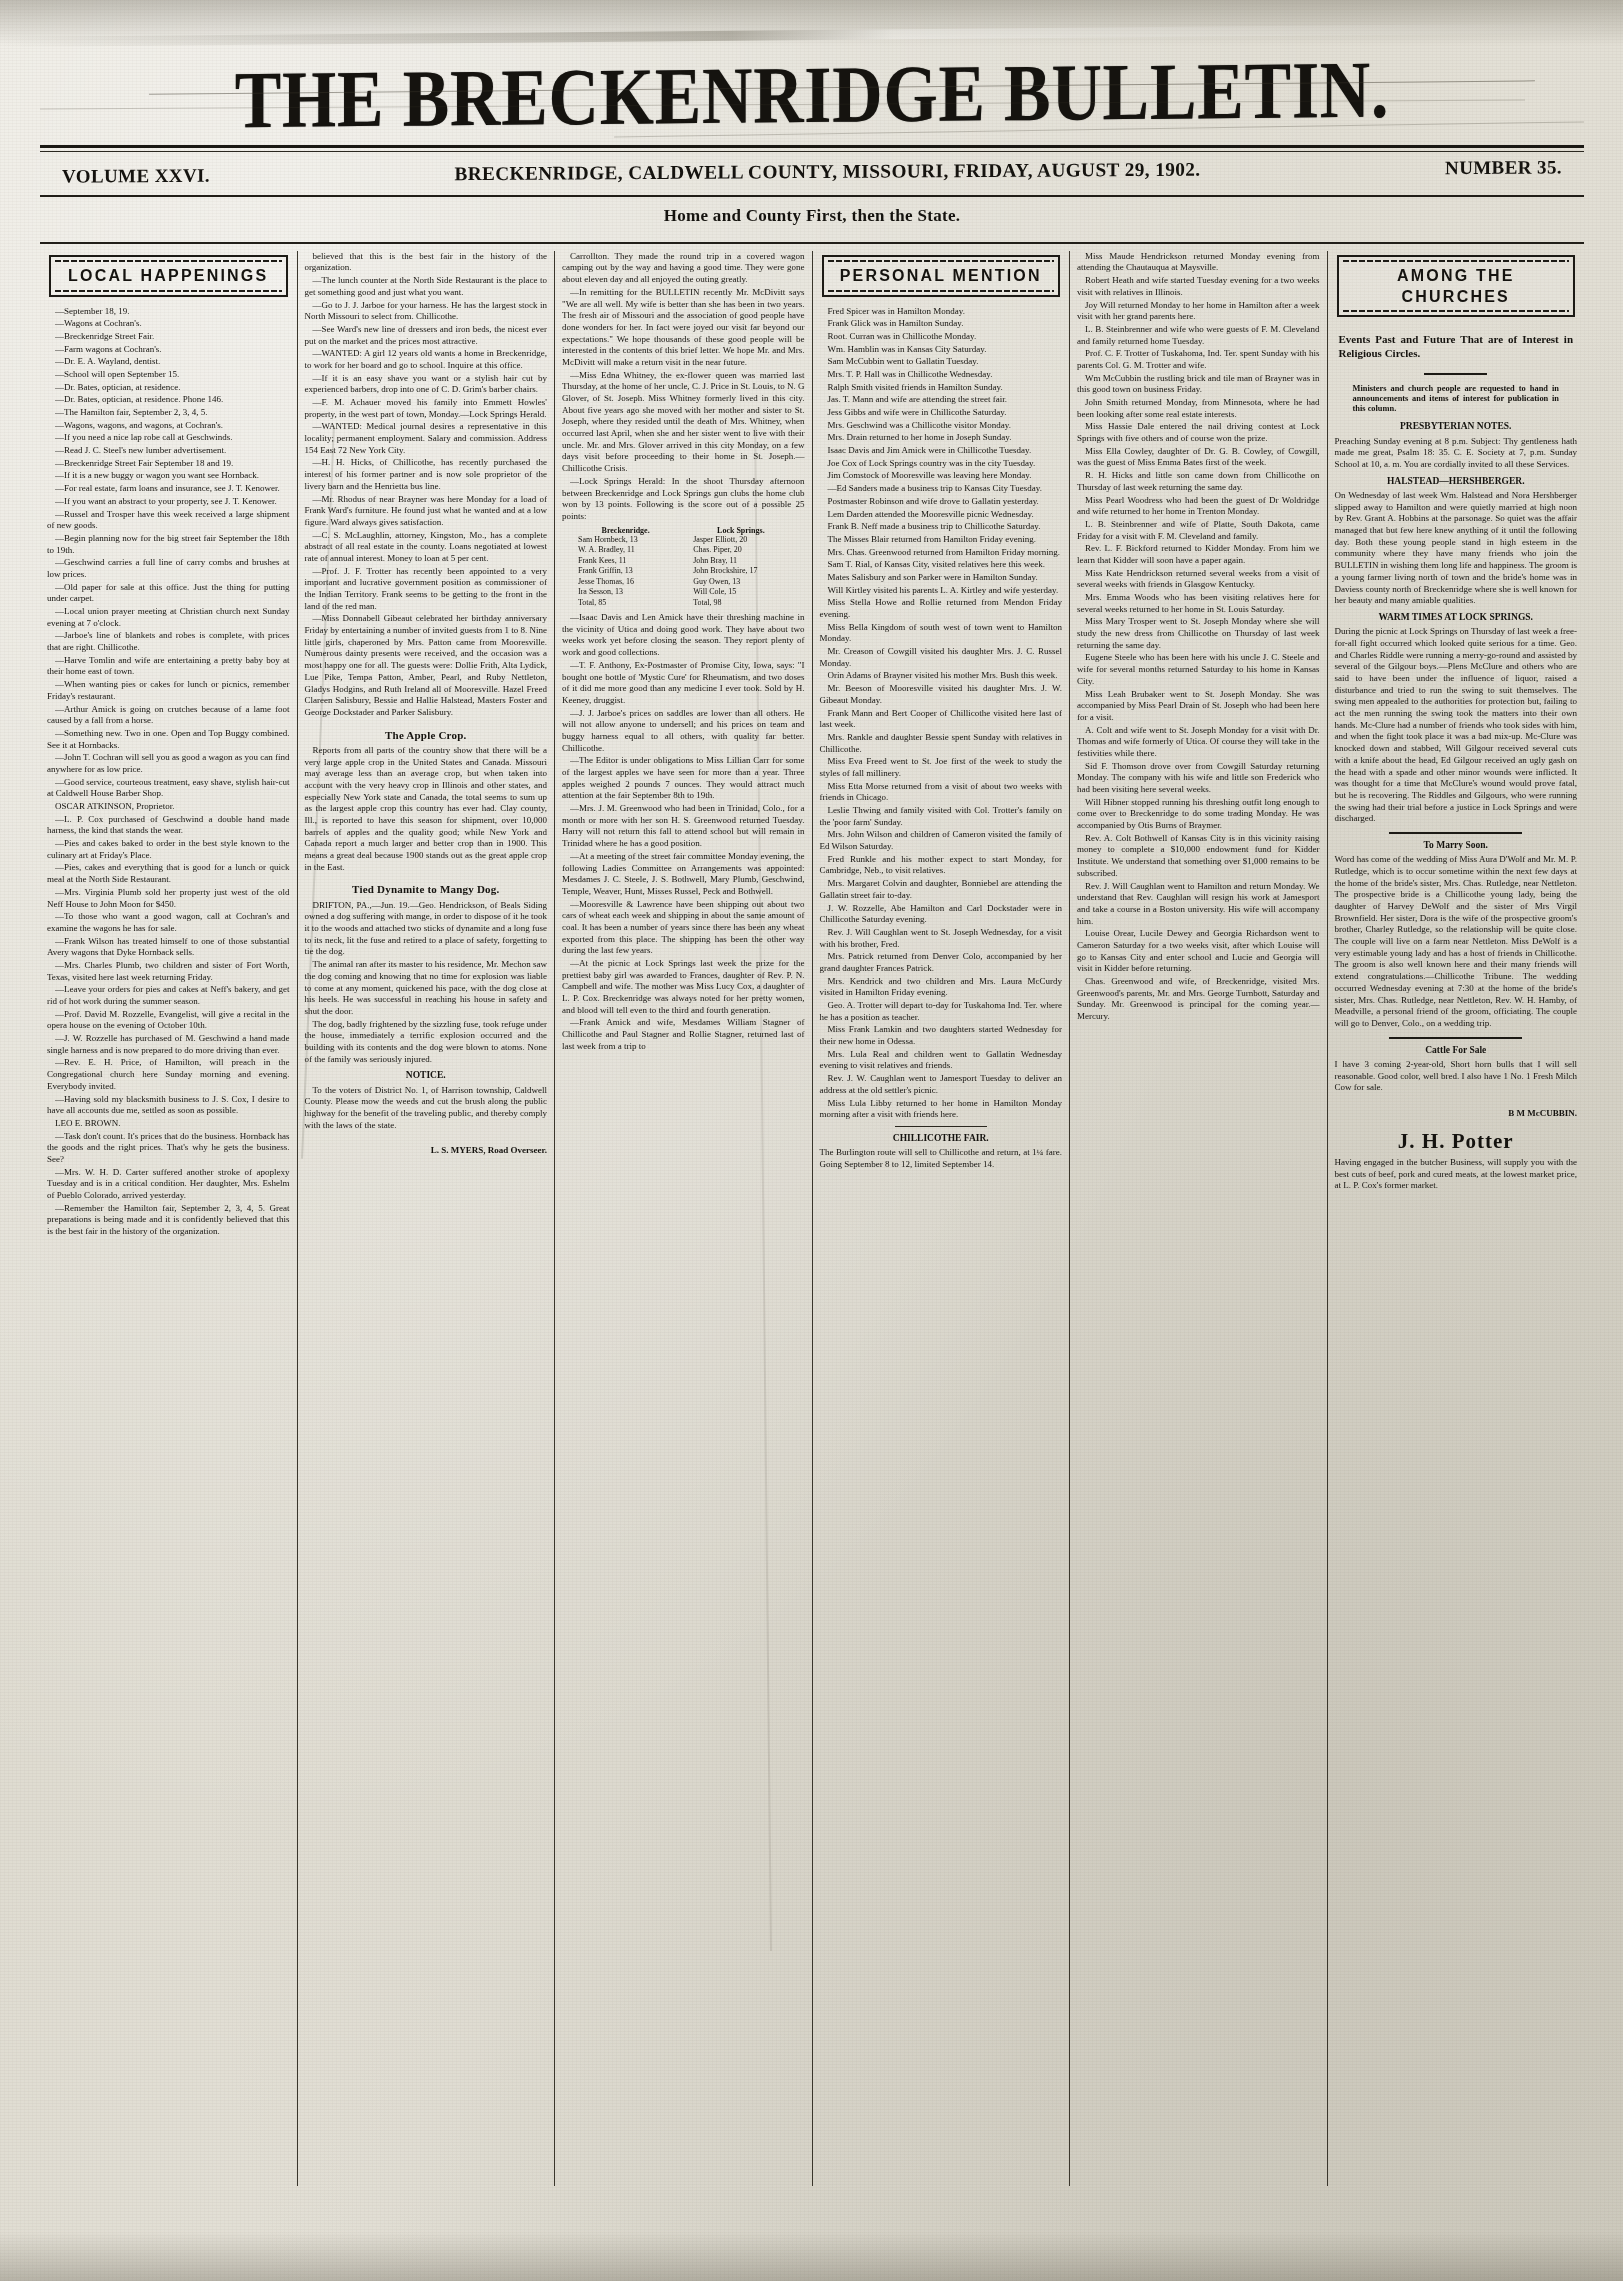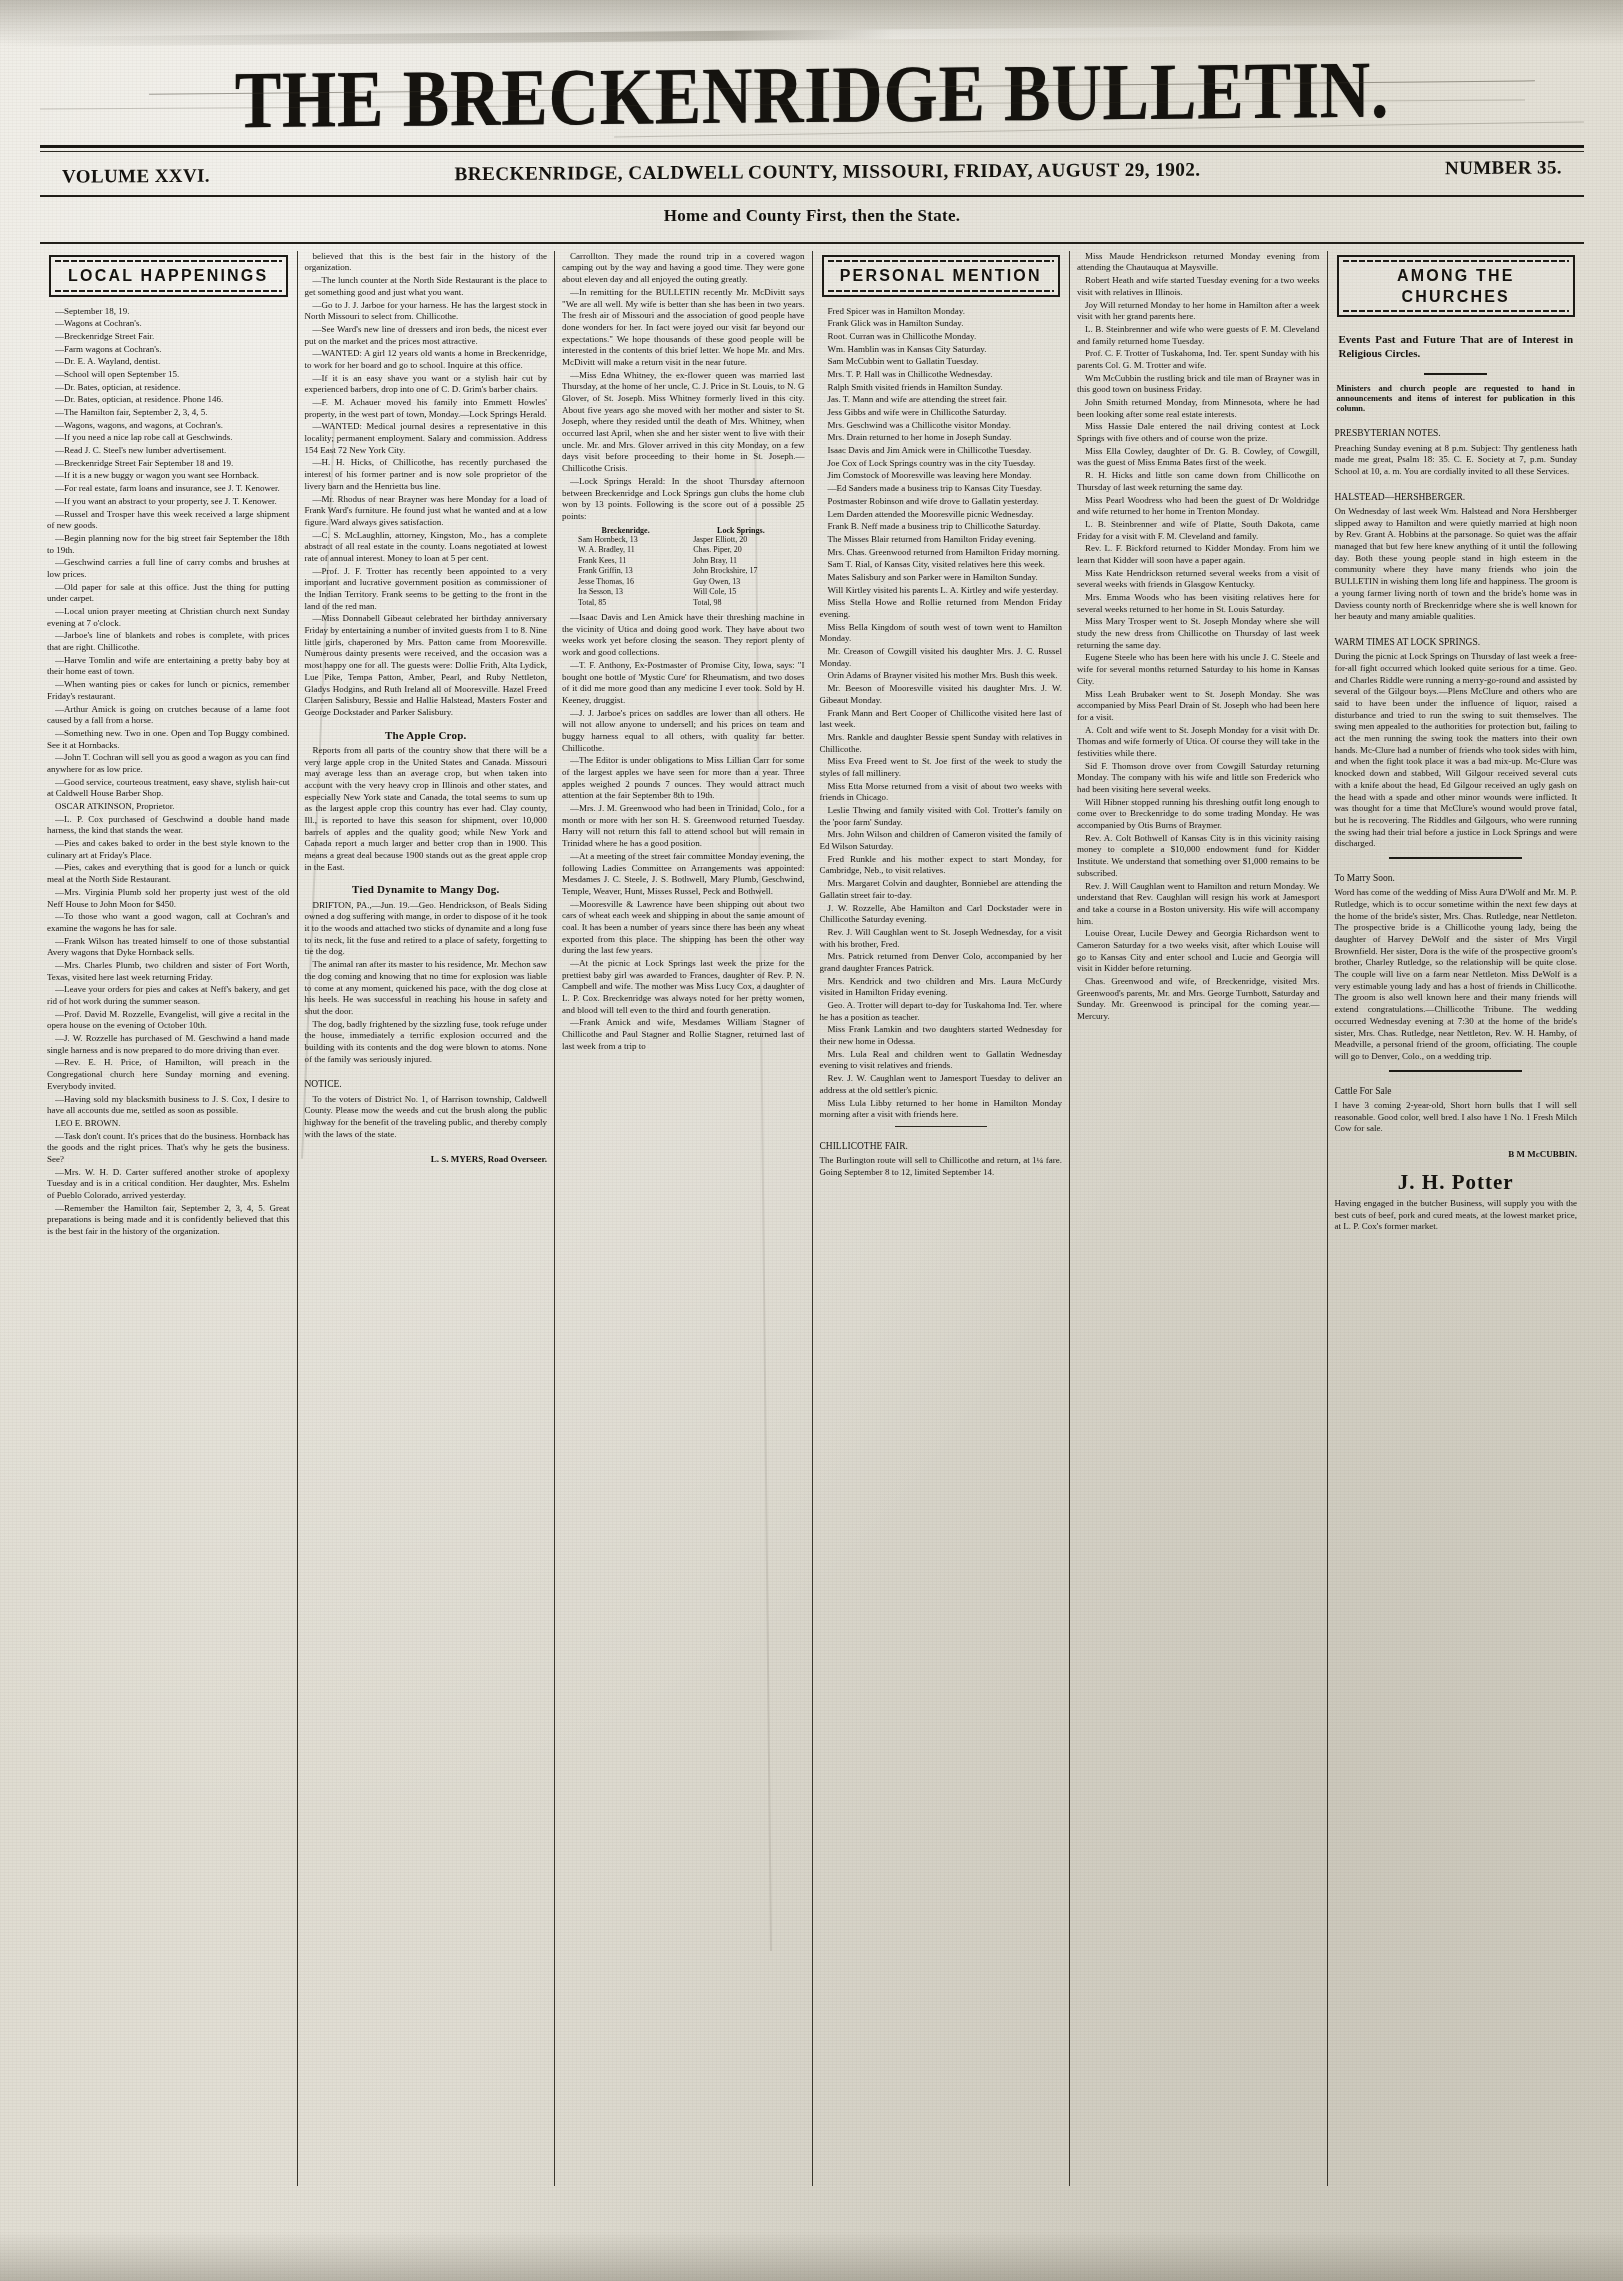--- a/index.html
+++ b/index.html
@@ -124,7 +124,7 @@
   }
   .notebox {
     font-size: 8.4px; line-height:1.22; text-align: justify;
-    margin: 4px 2px 6px; font-weight: 700;
+    margin: 4px 18px 6px; font-weight: 700;
   }
 
   .pricetab {

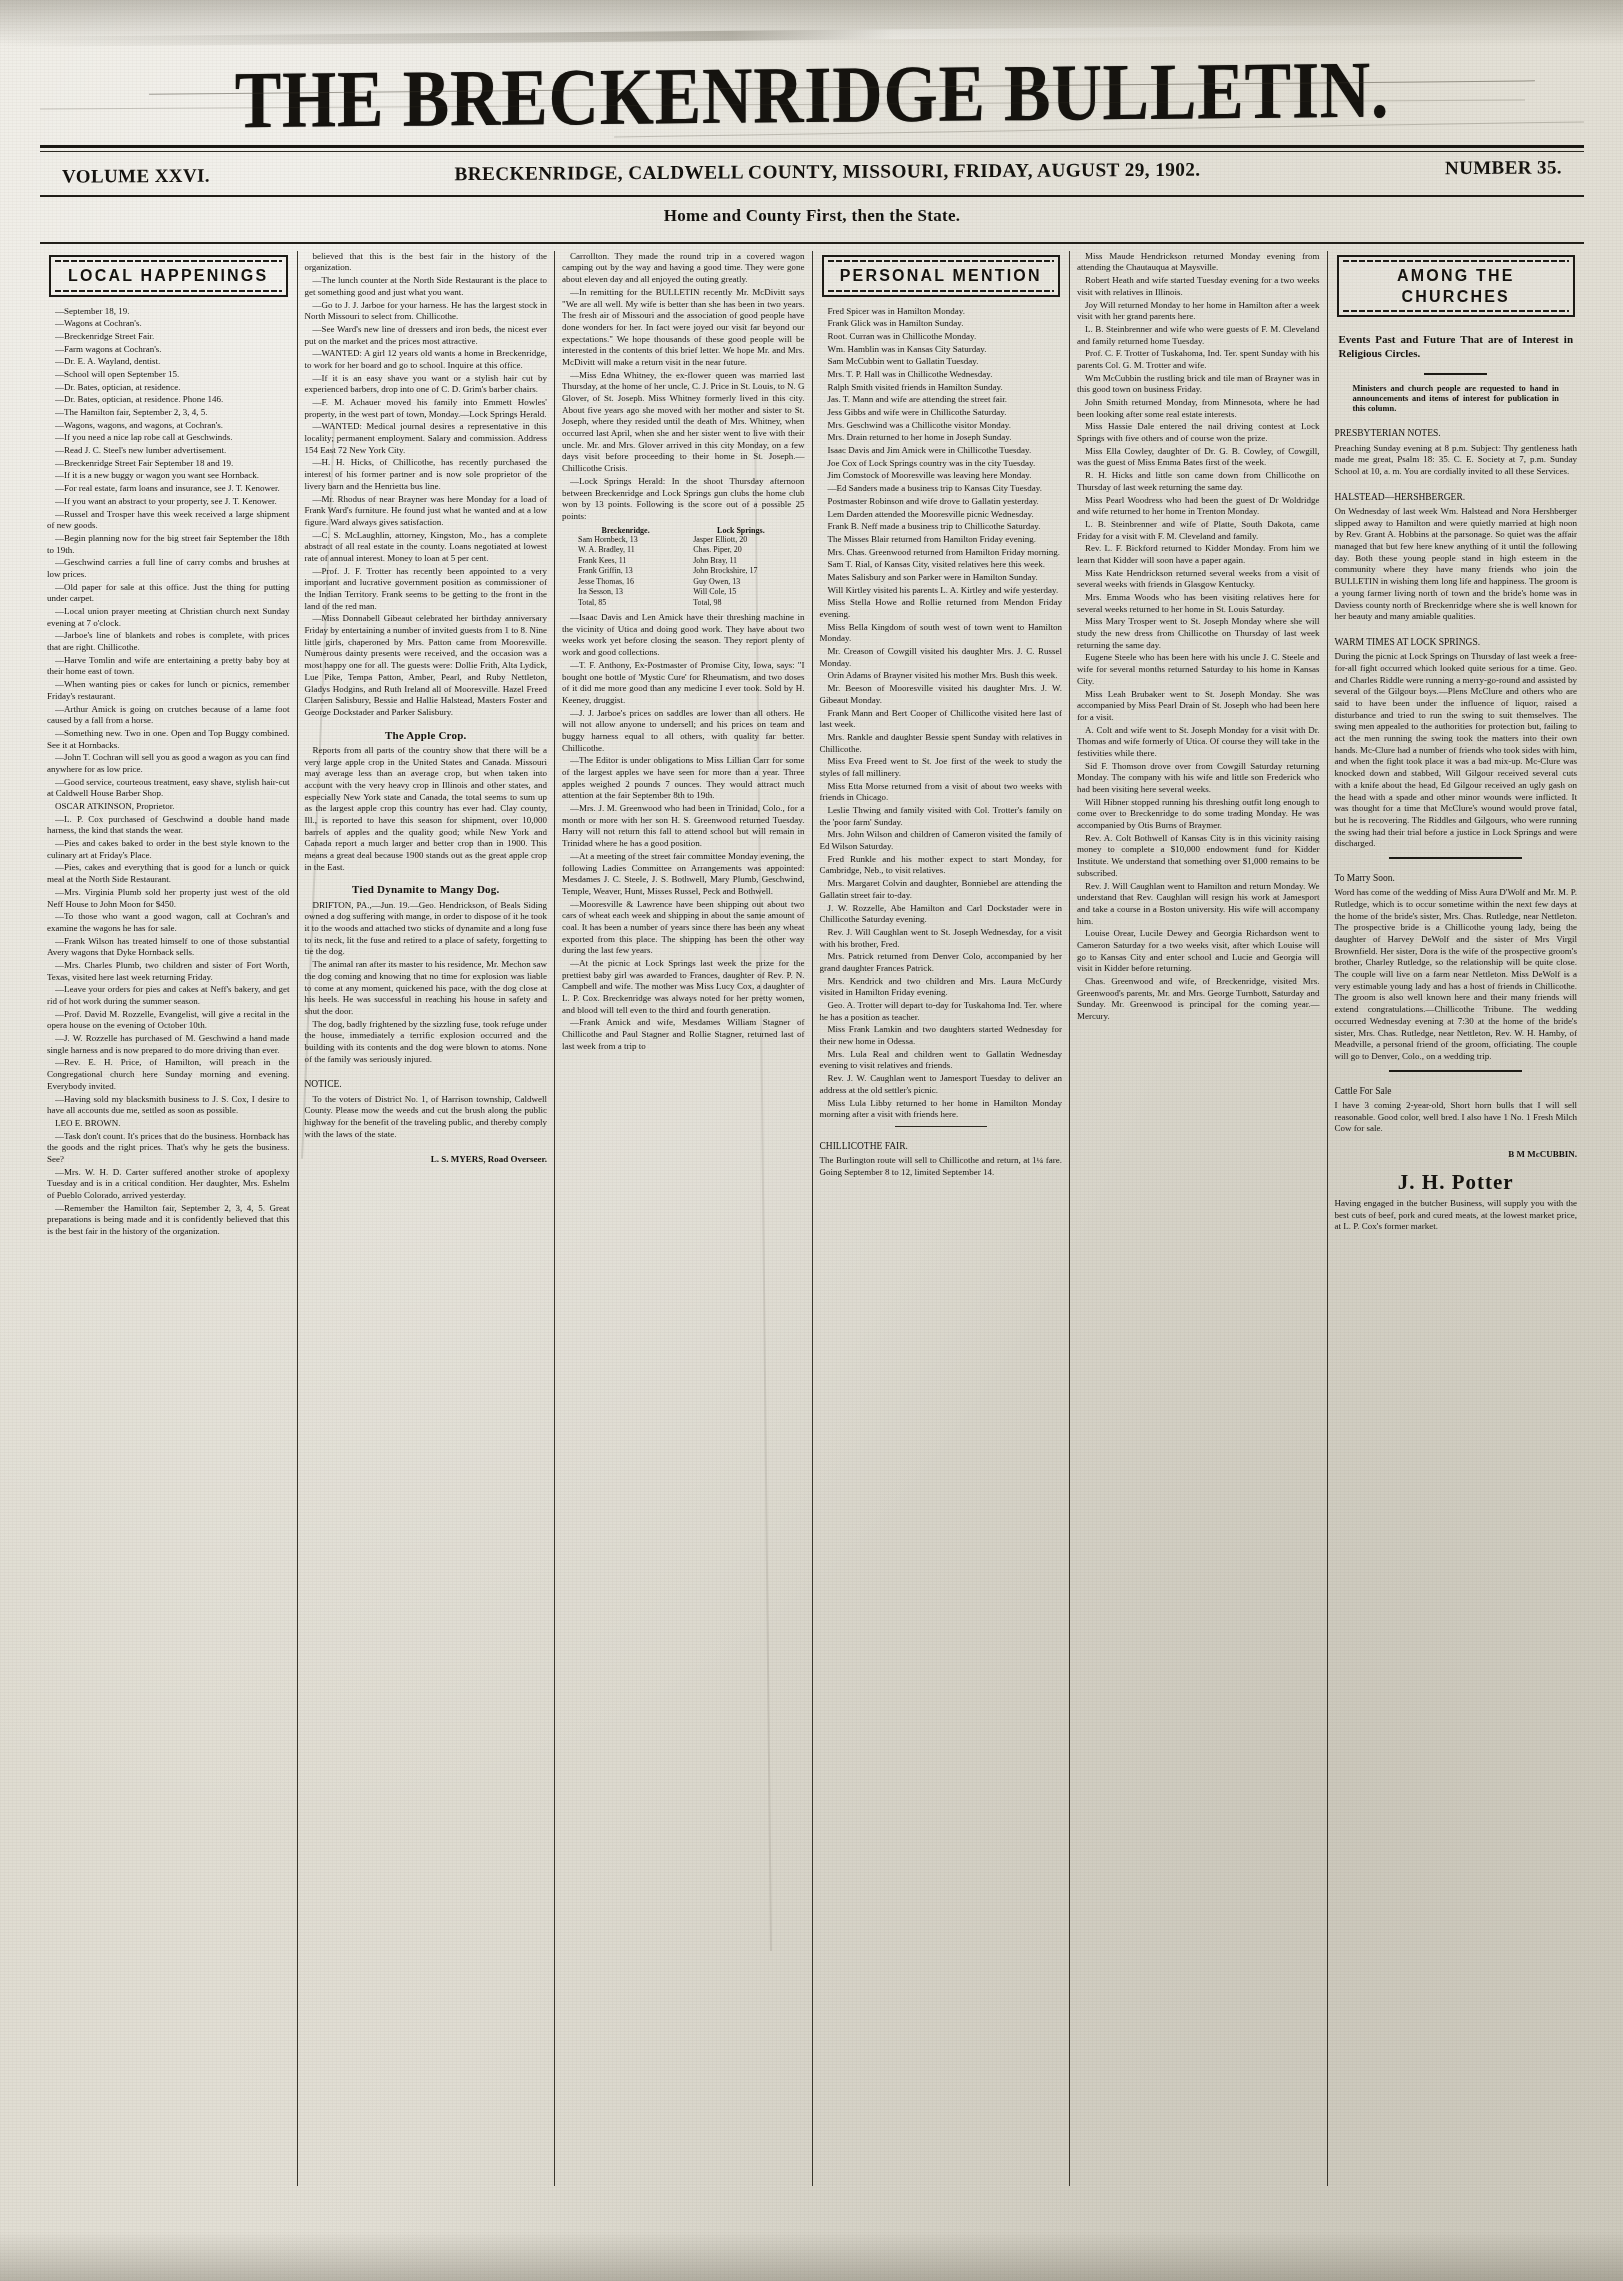--- a/index.html
+++ b/index.html
@@ -112,8 +112,8 @@
     margin: 9px 0 3px; letter-spacing: 0.2px;
   }
   .subhead-sm {
-    font-weight: 400; font-size: 9.5px;
-    margin: 13px 0 3px;
+    text-align: center; font-weight: 700; font-size: 9.5px;
+    margin: 4px 0 3px;
   }
   .centerline { text-align:center; margin: 5px 0; }
   .centerline i { display:inline-block; width: 63px; border-top:2px solid #1c1a15; }

